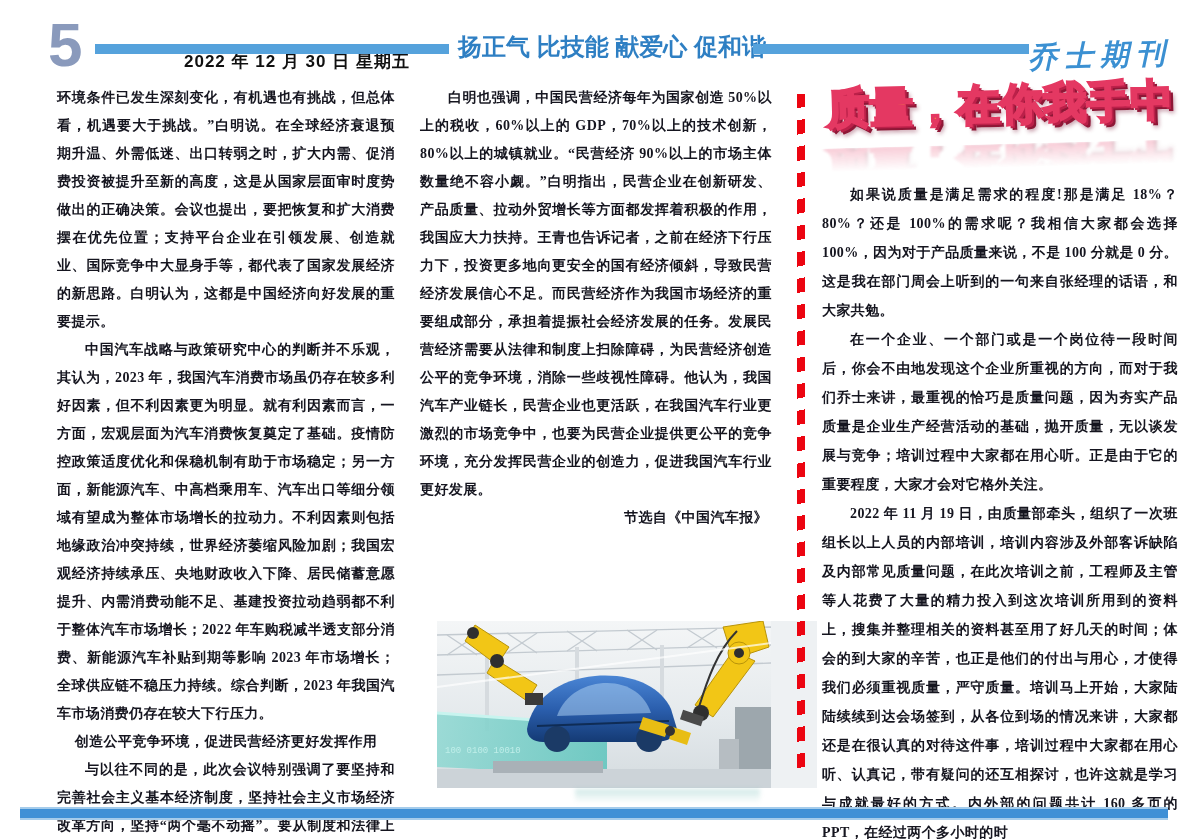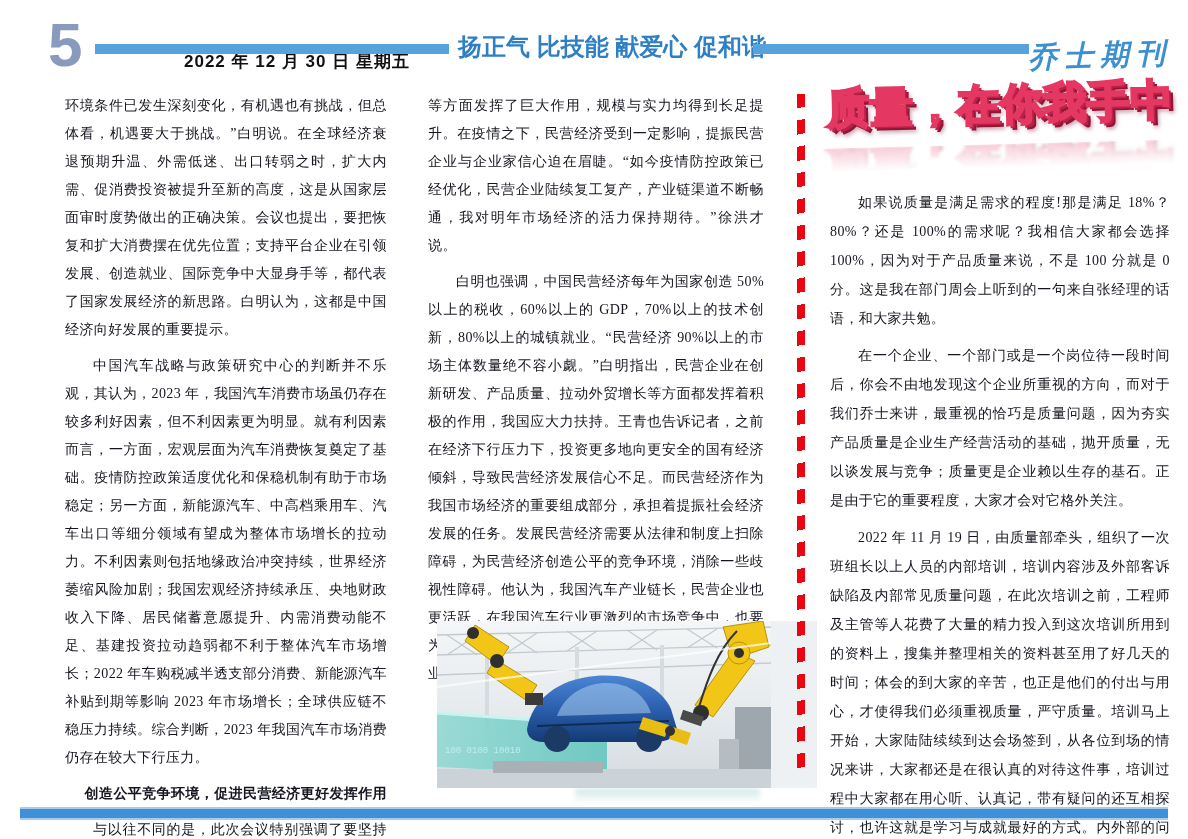--- a/index.html
+++ b/index.html
@@ -23,7 +23,7 @@
 
   
   .col{position:absolute;font-size:14px;line-height:28px;text-align:justify;letter-spacing:0.4px;}
-  .col p{margin:8px;text-indent:2em;}
+  .col p{margin:0;text-indent:2em;font-weight:bold;}
   .col p.cont{text-indent:0;}
   .col-left{left:57px;top:84px;width:338px;}
   .col-mid{left:420px;top:84px;width:352px;}

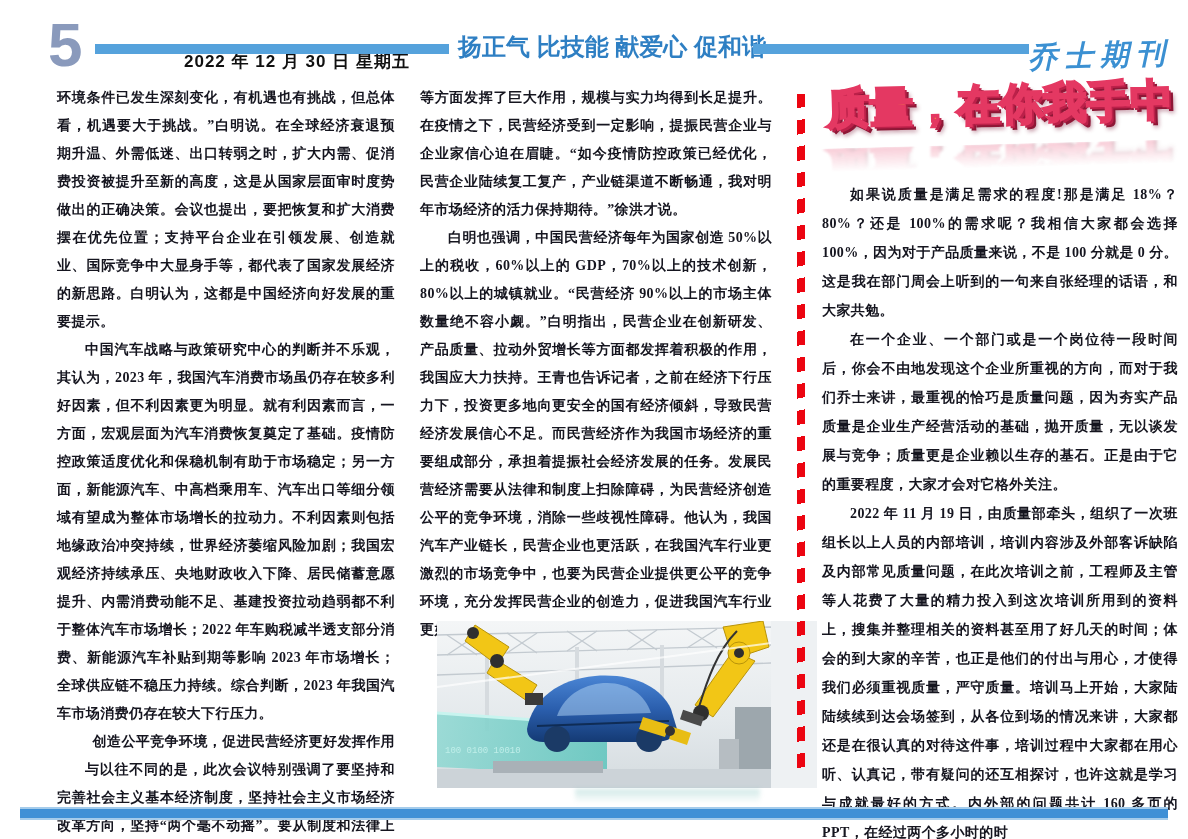--- a/index.html
+++ b/index.html
@@ -83,7 +83,6 @@
   </div>
 
   <div class="col col-mid">
-    <p class="cont">等方面发挥了巨大作用，规模与实力均得到长足提升。在疫情之下，民营经济受到一定影响，提振民营企业与企业家信心迫在眉睫。“如今疫情防控政策已经优化，民营企业陆续复工复产，产业链渠道不断畅通，我对明年市场经济的活力保持期待。”徐洪才说。</p>
     <p>白明也强调，中国民营经济每年为国家创造 50%以上的税收，60%以上的 GDP，70%以上的技术创新，80%以上的城镇就业。“民营经济 90%以上的市场主体数量绝不容小觑。”白明指出，民营企业在创新研发、产品质量、拉动外贸增长等方面都发挥着积极的作用，我国应大力扶持。王青也告诉记者，之前在经济下行压力下，投资更多地向更安全的国有经济倾斜，导致民营经济发展信心不足。而民营经济作为我国市场经济的重要组成部分，承担着提振社会经济发展的任务。发展民营经济需要从法律和制度上扫除障碍，为民营经济创造公平的竞争环境，消除一些歧视性障碍。他认为，我国汽车产业链长，民营企业也更活跃，在我国汽车行业更激烈的市场竞争中，也要为民营企业提供更公平的竞争环境，充分发挥民营企业的创造力，促进我国汽车行业更好发展。</p>
     <p class="byline">节选自《中国汽车报》</p>
   </div>

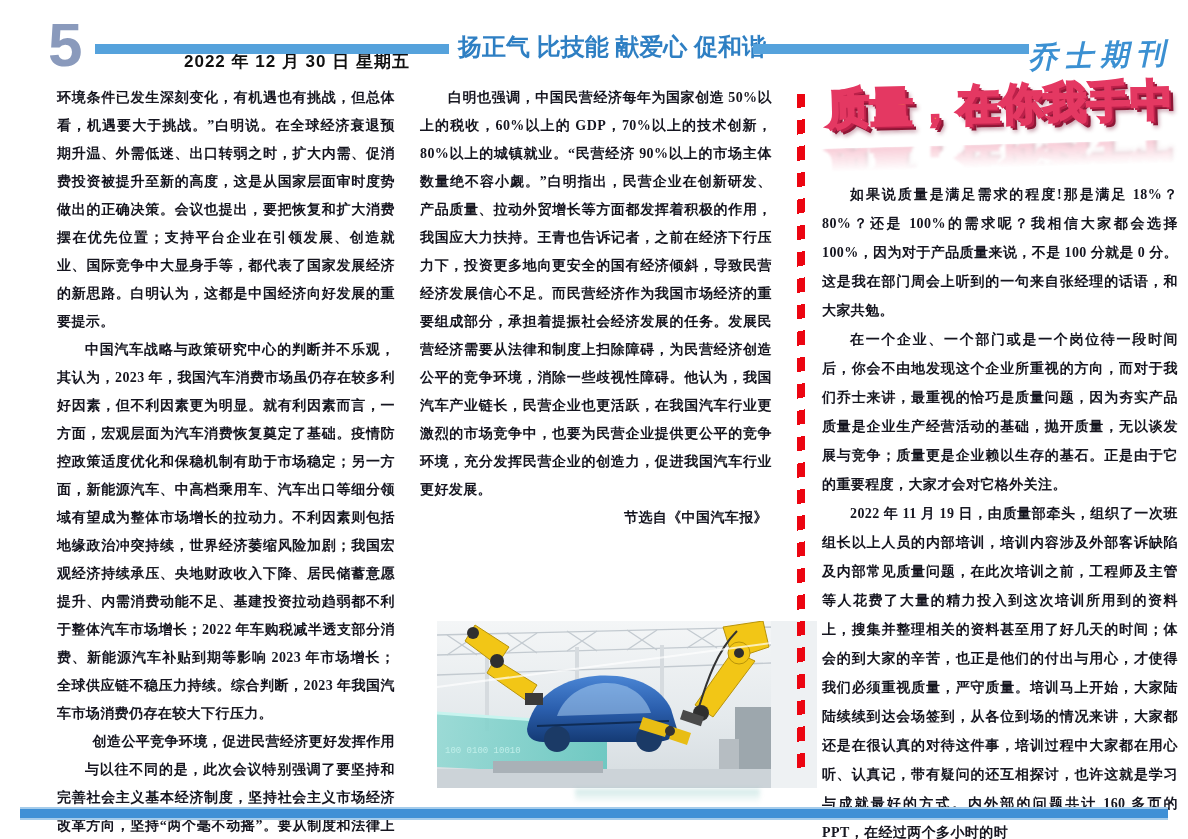--- a/index.html
+++ b/index.html
@@ -183,7 +183,7 @@
       <div class="headline reflect">质量，在你我手中</div>
     </div>
     <p>如果说质量是满足需求的程度!那是满足 18%？80%？还是 100%的需求呢？我相信大家都会选择 100%，因为对于产品质量来说，不是 100 分就是 0 分。这是我在部门周会上听到的一句来自张经理的话语，和大家共勉。</p>
-    <p>在一个企业、一个部门或是一个岗位待一段时间后，你会不由地发现这个企业所重视的方向，而对于我们乔士来讲，最重视的恰巧是质量问题，因为夯实产品质量是企业生产经营活动的基础，抛开质量，无以谈发展与竞争；质量更是企业赖以生存的基石。正是由于它的重要程度，大家才会对它格外关注。</p>
+    <p>在一个企业、一个部门或是一个岗位待一段时间后，你会不由地发现这个企业所重视的方向，而对于我们乔士来讲，最重视的恰巧是质量问题，因为夯实产品质量是企业生产经营活动的基础，抛开质量，无以谈发展与竞争；培训过程中大家都在用心听。正是由于它的重要程度，大家才会对它格外关注。</p>
     <p>2022 年 11 月 19 日，由质量部牵头，组织了一次班组长以上人员的内部培训，培训内容涉及外部客诉缺陷及内部常见质量问题，在此次培训之前，工程师及主管等人花费了大量的精力投入到这次培训所用到的资料上，搜集并整理相关的资料甚至用了好几天的时间；体会的到大家的辛苦，也正是他们的付出与用心，才使得我们必须重视质量，严守质量。培训马上开始，大家陆陆续续到达会场签到，从各位到场的情况来讲，大家都还是在很认真的对待这件事，培训过程中大家都在用心听、认真记，带有疑问的还互相探讨，也许这就是学习与成就最好的方式。内外部的问题共计 160 多页的 PPT，在经过两个多小时的时</p>
   </div>
 

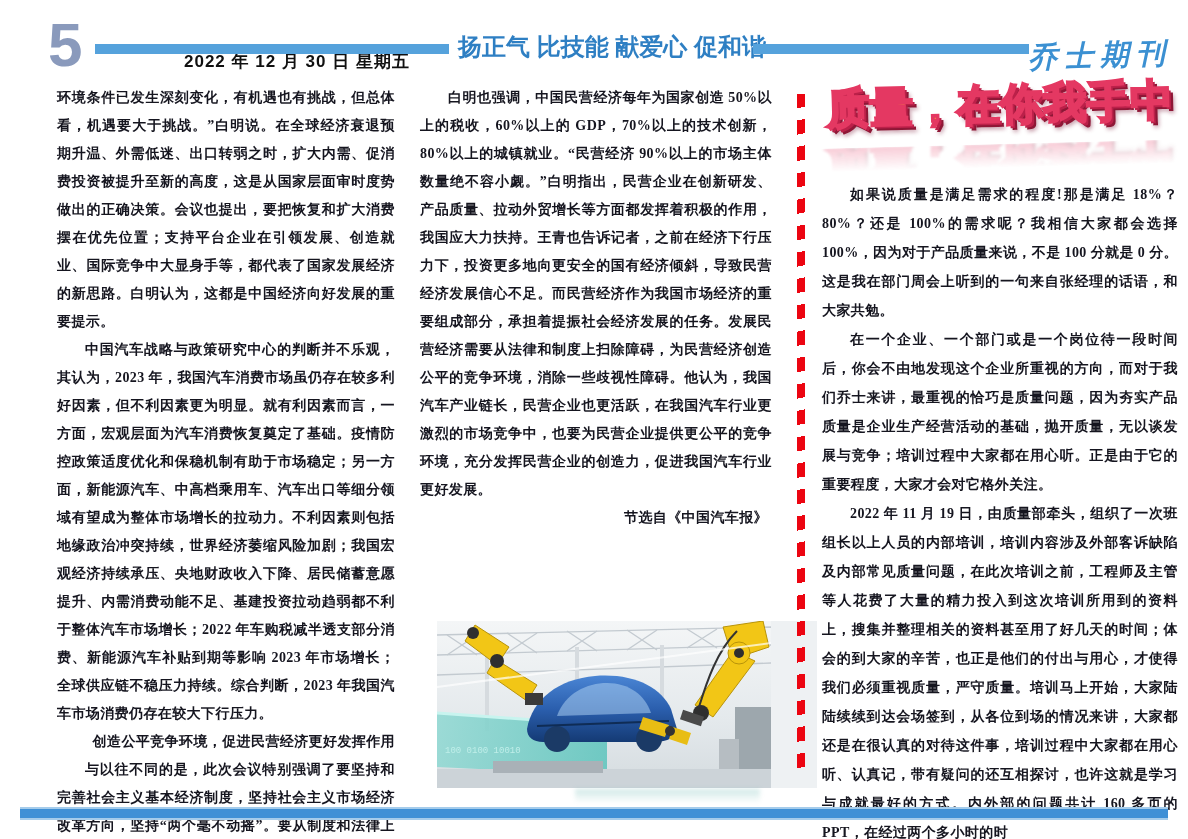--- a/index.html
+++ b/index.html
@@ -28,7 +28,7 @@
   .col-left{left:57px;top:84px;width:338px;}
   .col-mid{left:420px;top:84px;width:352px;}
   .col-right{left:822px;top:88px;width:356px;line-height:29px;}
-  .subhead{font-weight:bold;text-align:right;text-indent:0 !important;}
+  .subhead{font-weight:bold;text-align:center;text-indent:0 !important;}
   .byline{font-weight:bold;text-align:right;text-indent:0 !important;padding-right:4px;}
 
   

